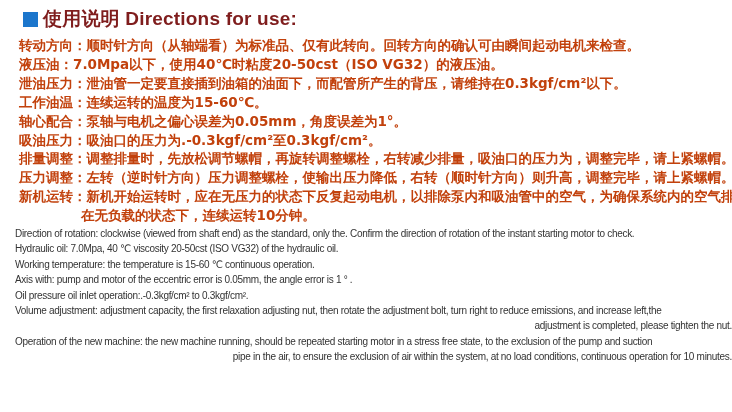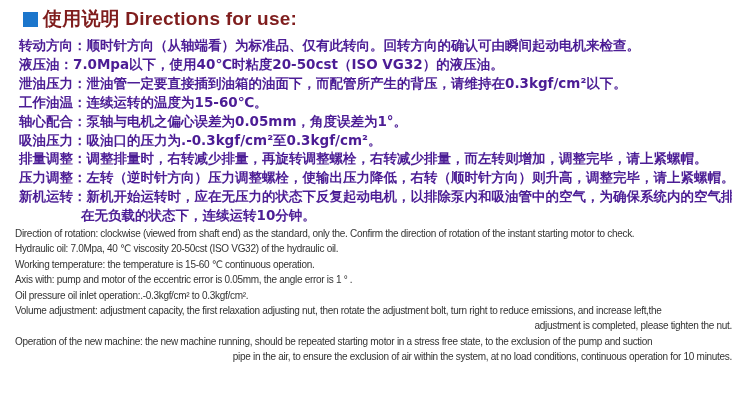--- a/index.html
+++ b/index.html
@@ -47,7 +47,7 @@
     font-family: "DejaVu Sans", "Liberation Sans", sans-serif;
     font-size: 13.5px;
     font-weight: bold;
-    color: #4c1d95;
+    color: #c2410c;
     line-height: 18.9px;
     white-space: nowrap;
     letter-spacing: 0px;

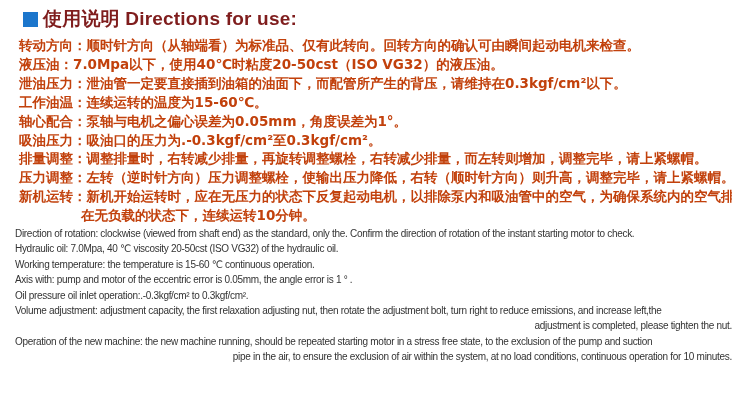--- a/index.html
+++ b/index.html
@@ -90,7 +90,7 @@
   <div class="cn-line" data-bind="chinese_instructions.lines.3">工作油温：连续运转的温度为15-60℃。</div>
   <div class="cn-line" data-bind="chinese_instructions.lines.4">轴心配合：泵轴与电机之偏心误差为0.05mm，角度误差为1°。</div>
   <div class="cn-line" data-bind="chinese_instructions.lines.5">吸油压力：吸油口的压力为.-0.3kgf/cm²至0.3kgf/cm²。</div>
-  <div class="cn-line" data-bind="chinese_instructions.lines.6">排量调整：调整排量时，右转减少排量，再旋转调整螺栓，右转减少排量，而左转则增加，调整完毕，请上紧螺帽。</div>
+  <div class="cn-line" data-bind="chinese_instructions.lines.6">排量调整：调整排量时，先放松调节螺帽，再旋转调整螺栓，右转减少排量，吸油口的压力为，调整完毕，请上紧螺帽。</div>
   <div class="cn-line" data-bind="chinese_instructions.lines.7">压力调整：左转（逆时针方向）压力调整螺栓，使输出压力降低，右转（顺时针方向）则升高，调整完毕，请上紧螺帽。</div>
   <div class="cn-line" data-bind="chinese_instructions.lines.8">新机运转：新机开始运转时，应在无压力的状态下反复起动电机，以排除泵内和吸油管中的空气，为确保系统内的空气排除，可</div>
   <div class="cn-line cont" data-bind="chinese_instructions.lines.9">在无负载的状态下，连续运转10分钟。</div>

